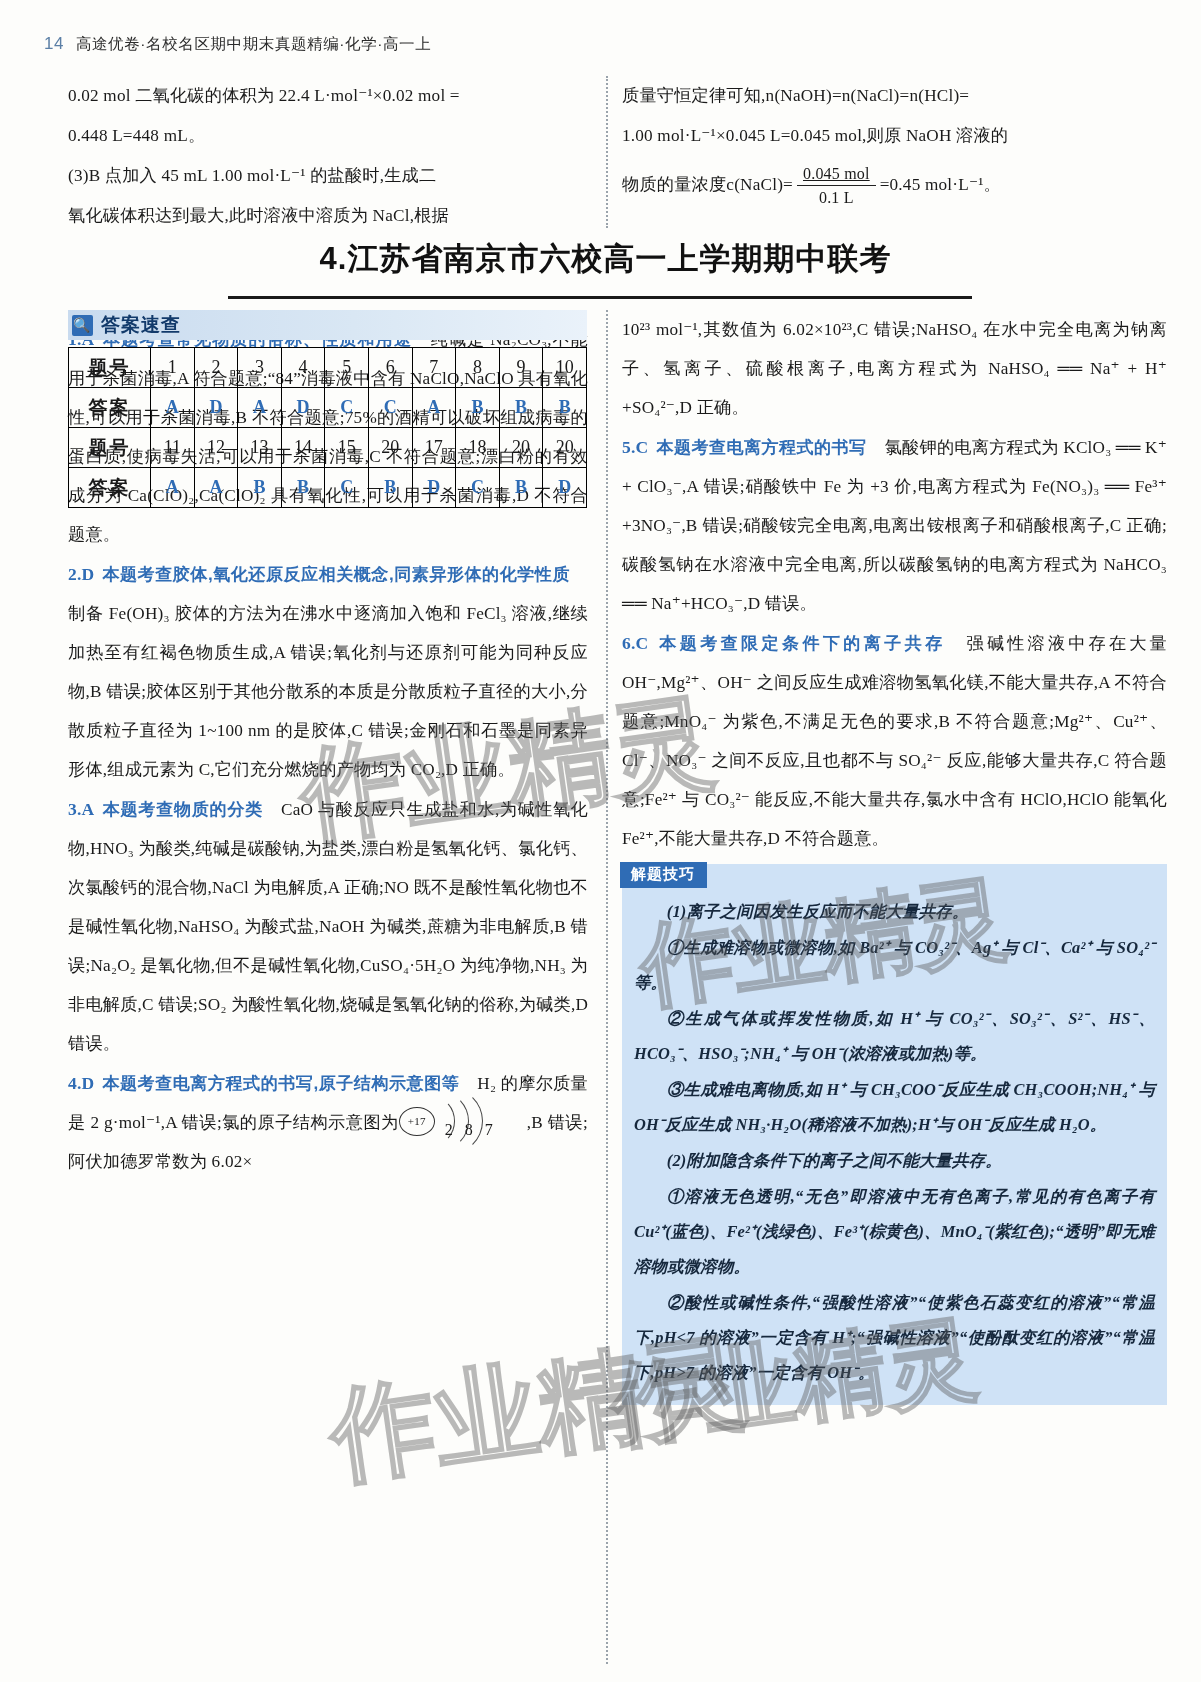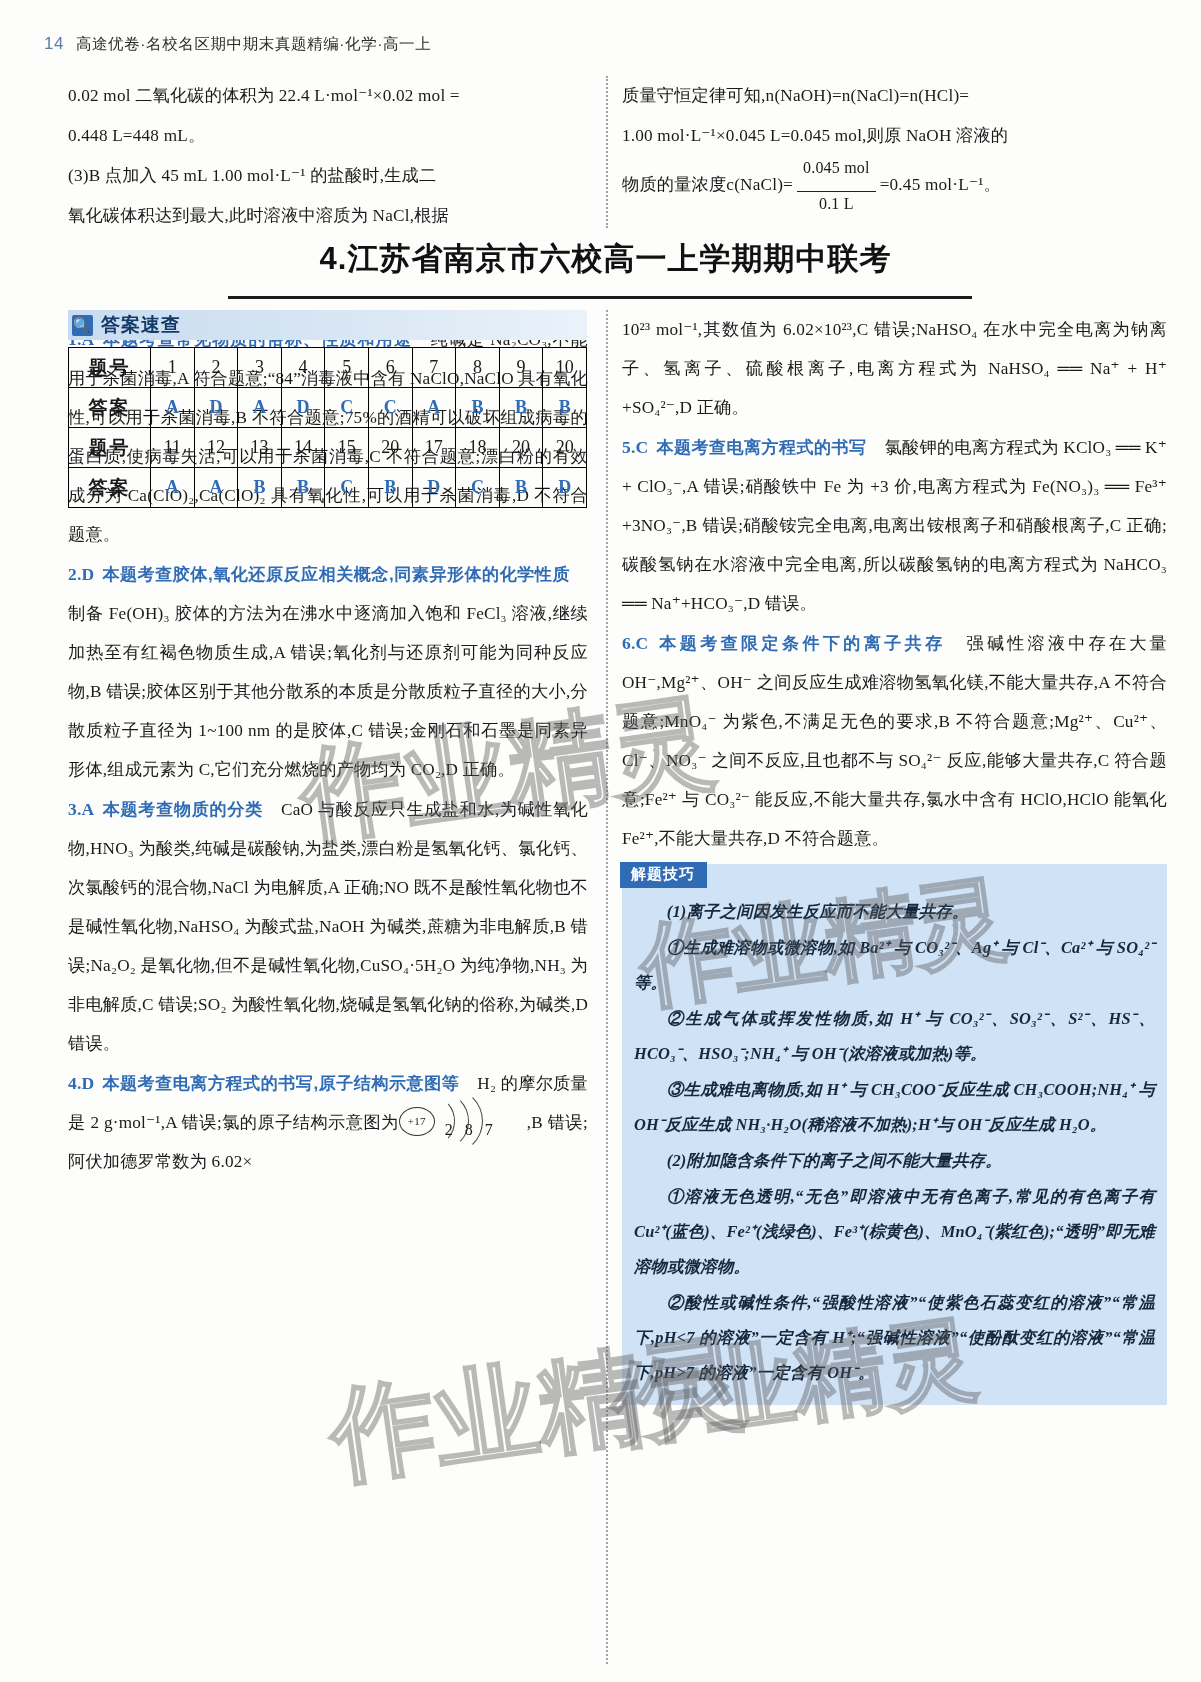--- a/index.html
+++ b/index.html
@@ -89,7 +89,7 @@
     line-height: 1.25;
     font-size: 16px;
   }
-  .frac .num { display: block; padding: 0 6px 13px 6px; border-bottom: 1.4px solid #222; }
+  .frac .num { display: block; padding: 0 6px 1px 6px; border-bottom: 1.4px solid #222; text-decoration: underline; }
   .frac .den { display: block; padding: 2px 6px 0 6px; }
 
   

